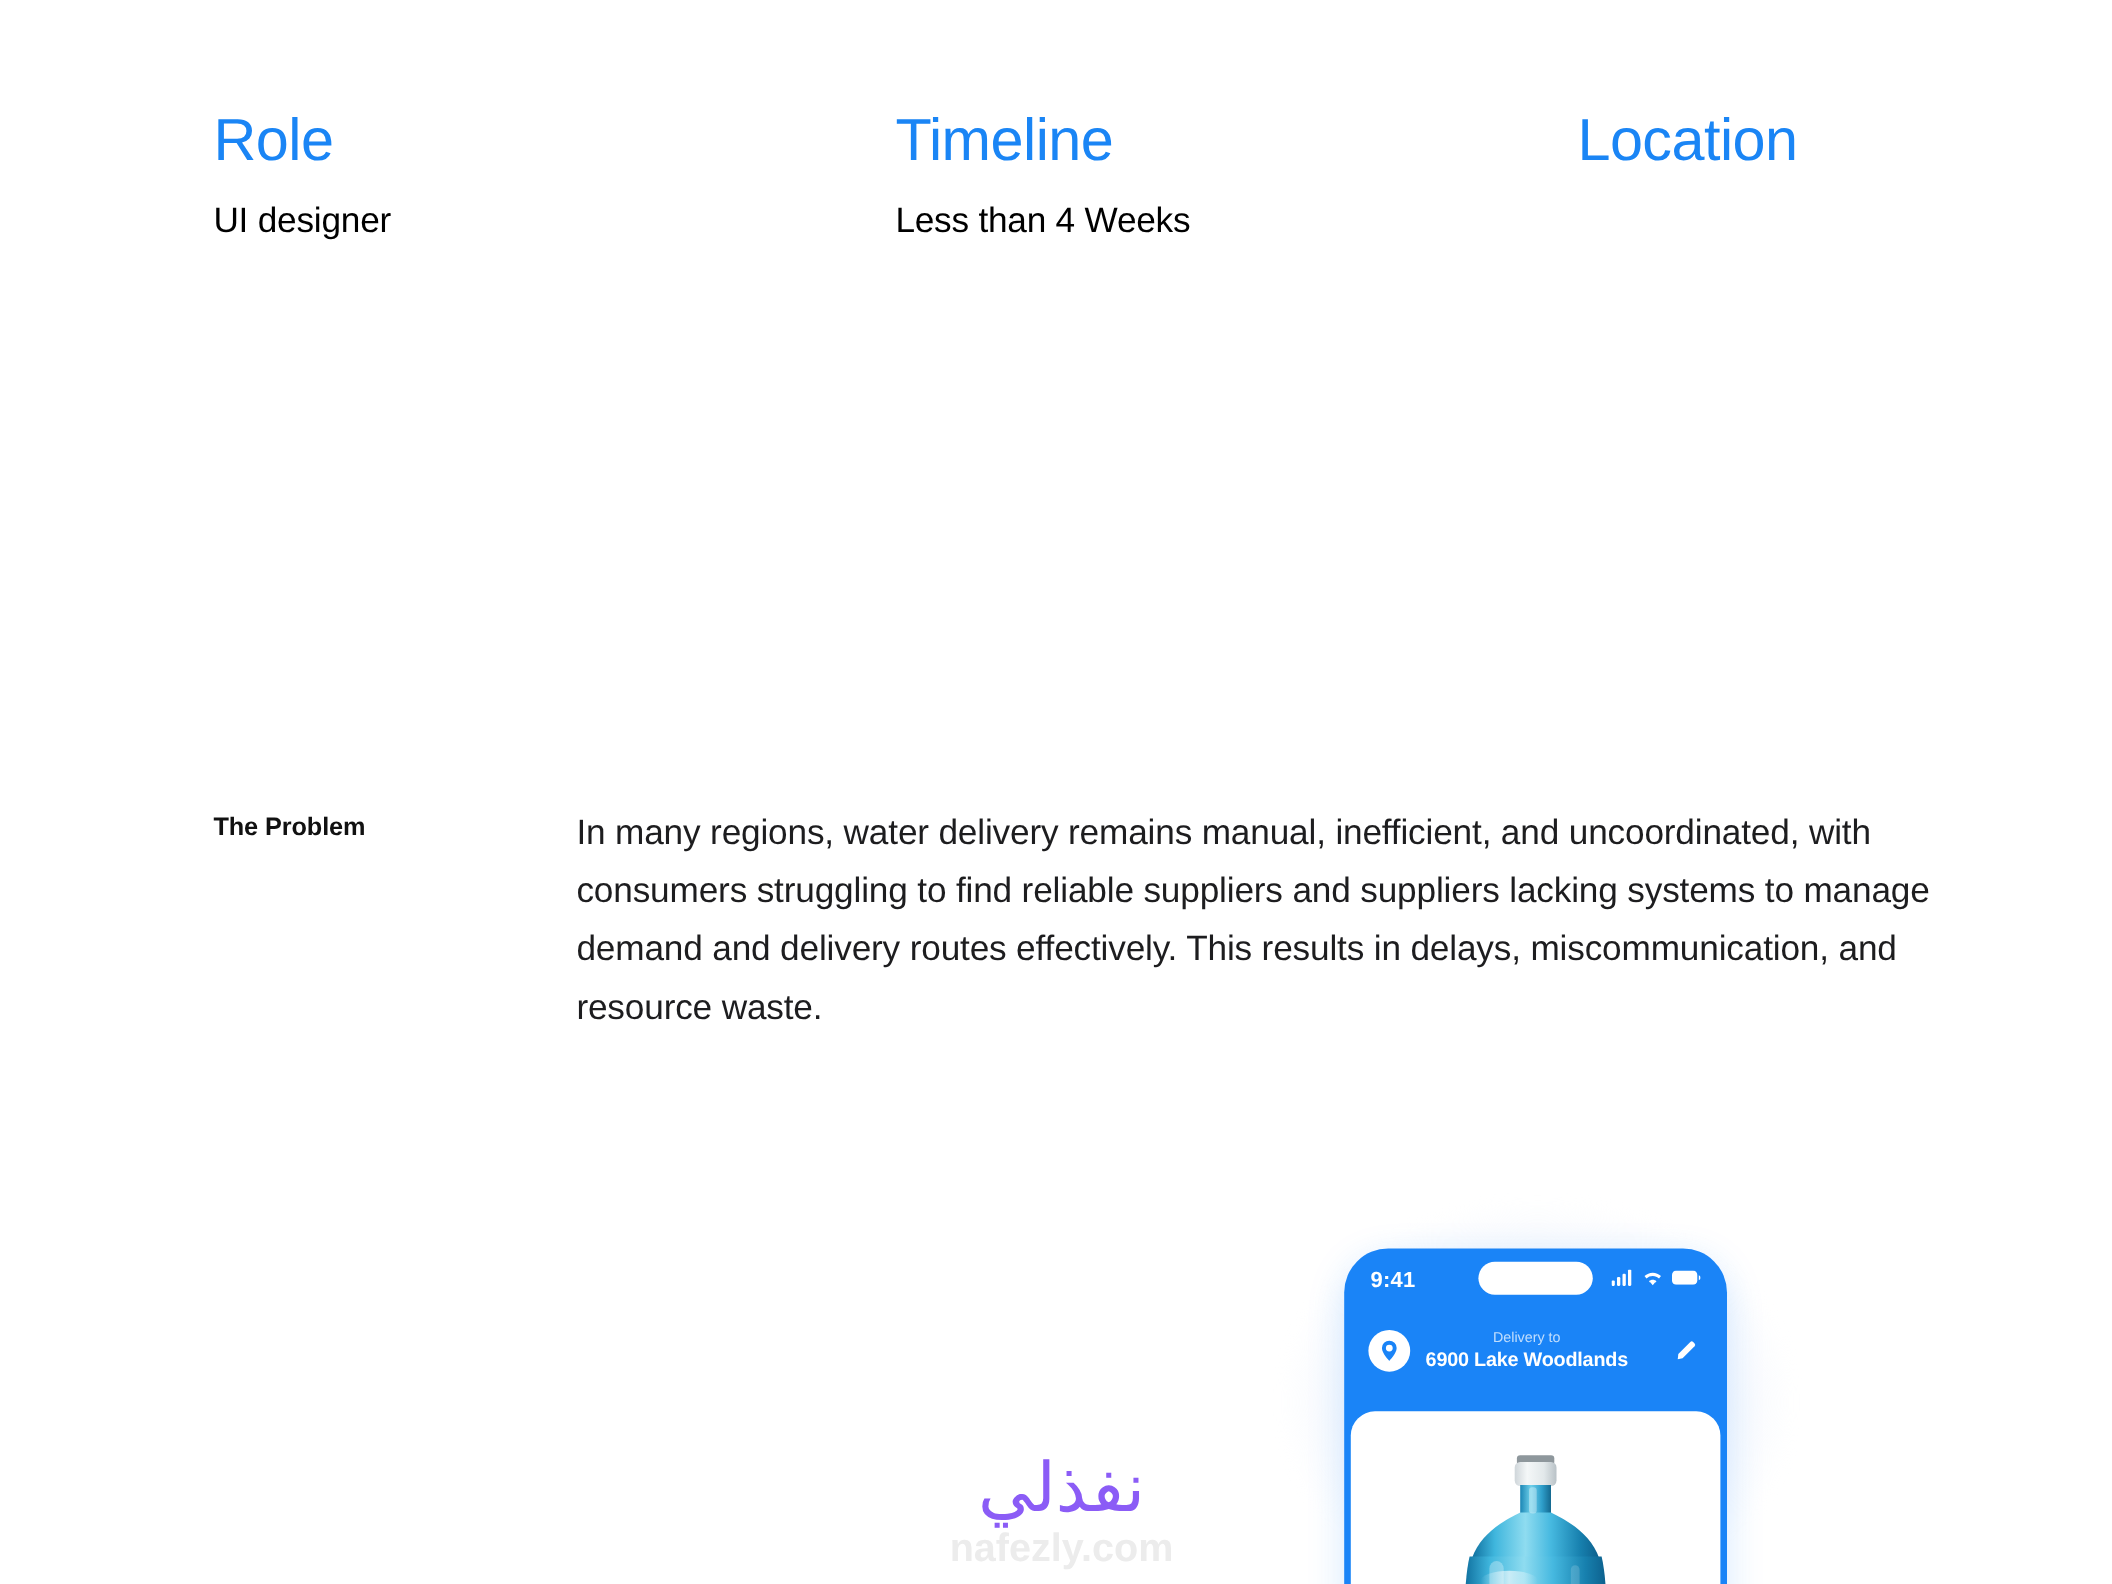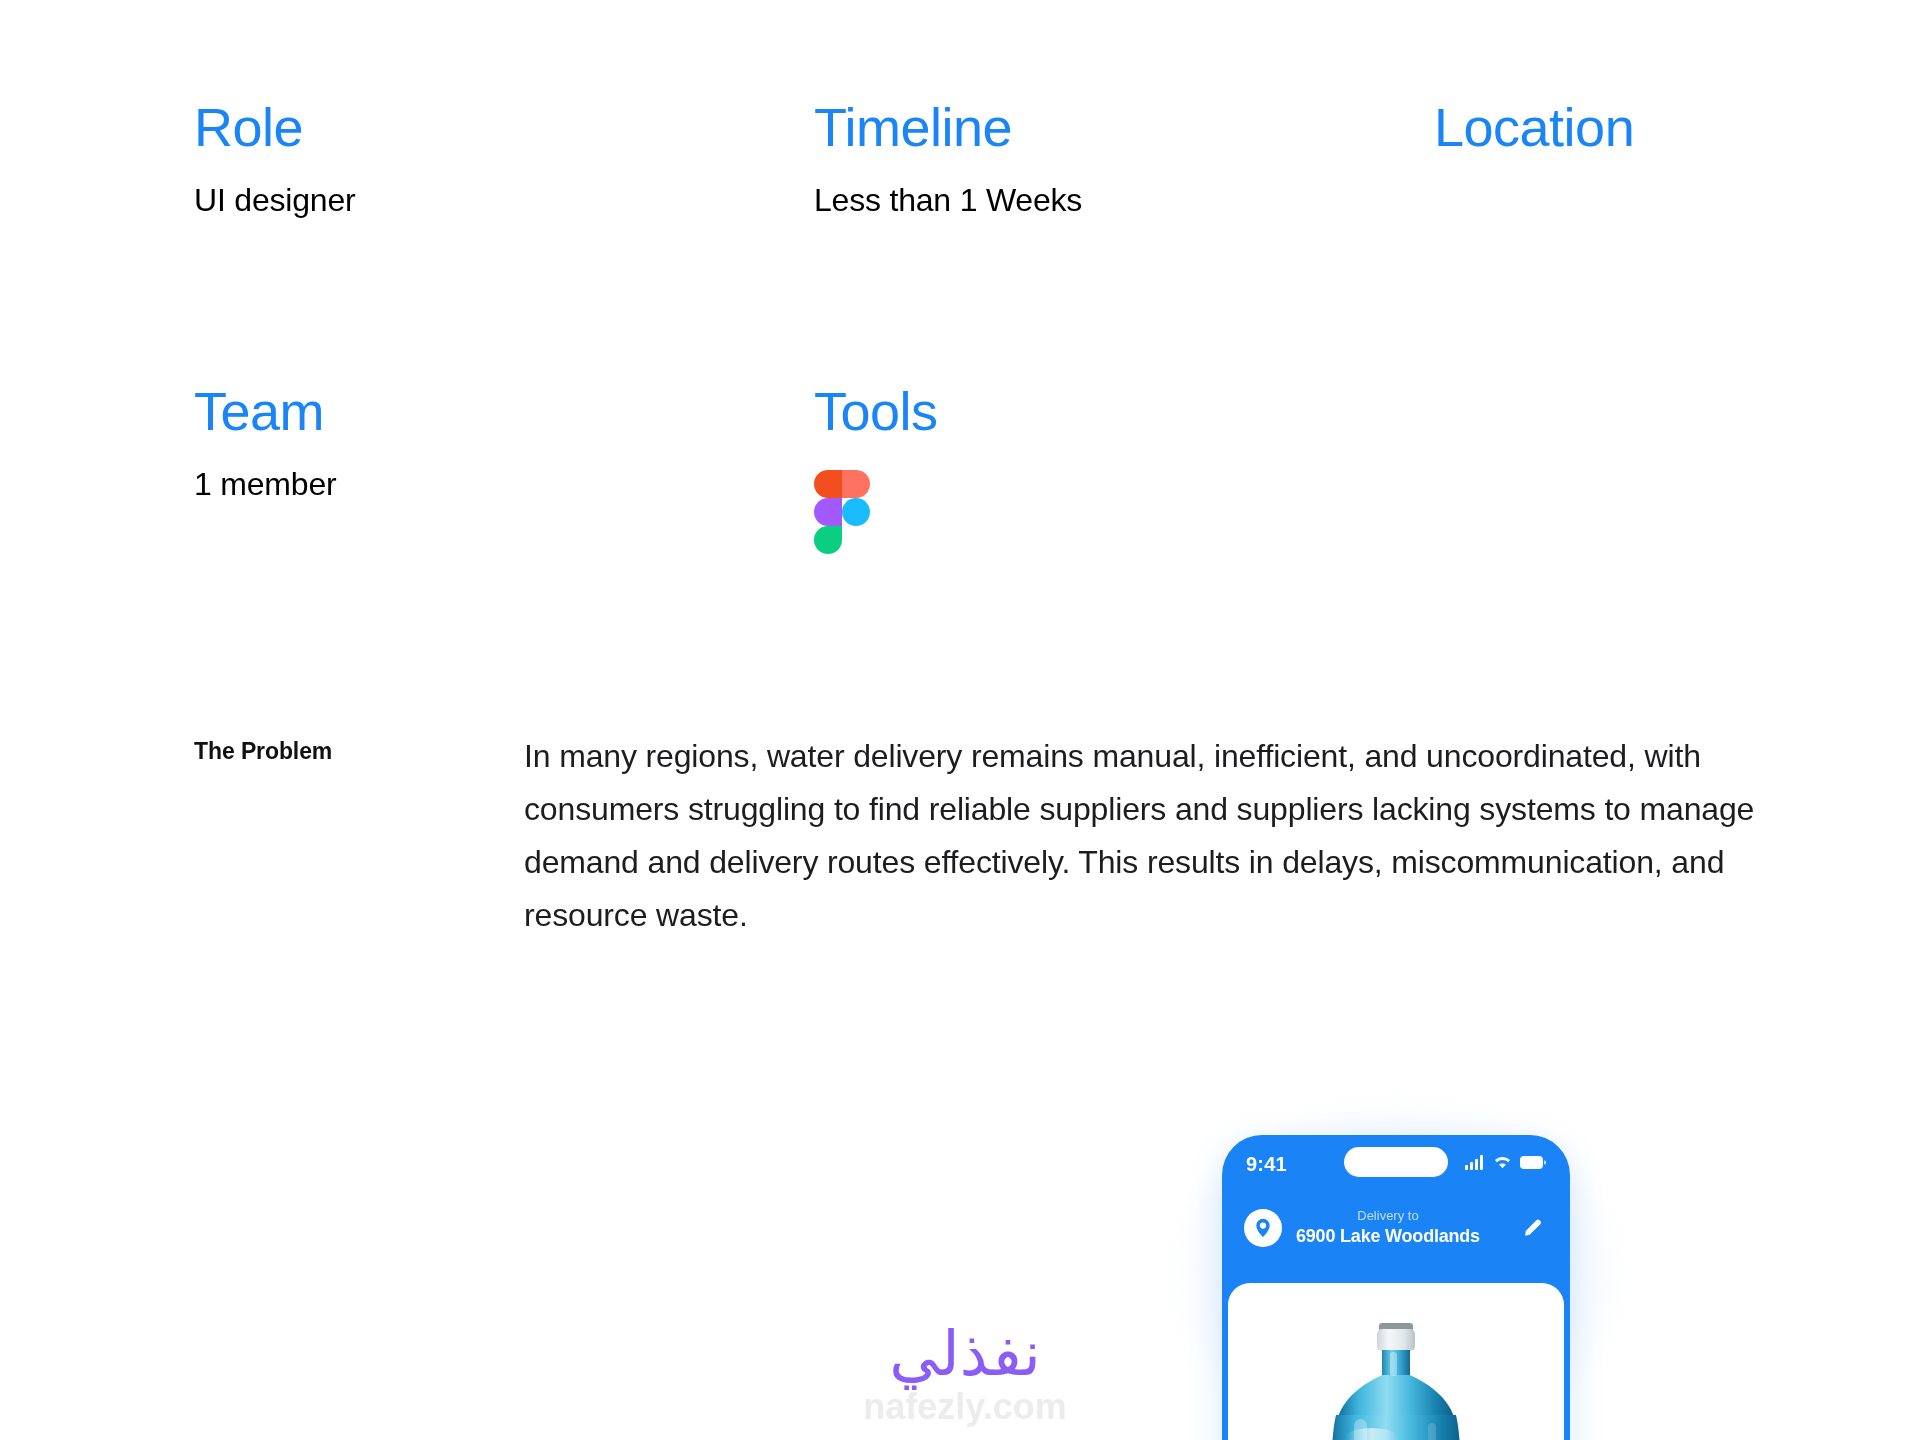--- a/index.html
+++ b/index.html
@@ -264,7 +264,7 @@
 
       <div class="meta-cell col-2">
         <div class="meta-heading">Timeline</div>
-        <div class="meta-value">Less than 1 Weeks</div>
+        <div class="meta-value">Less than 4 Weeks</div>
       </div>
 
       <div class="meta-cell col-3">

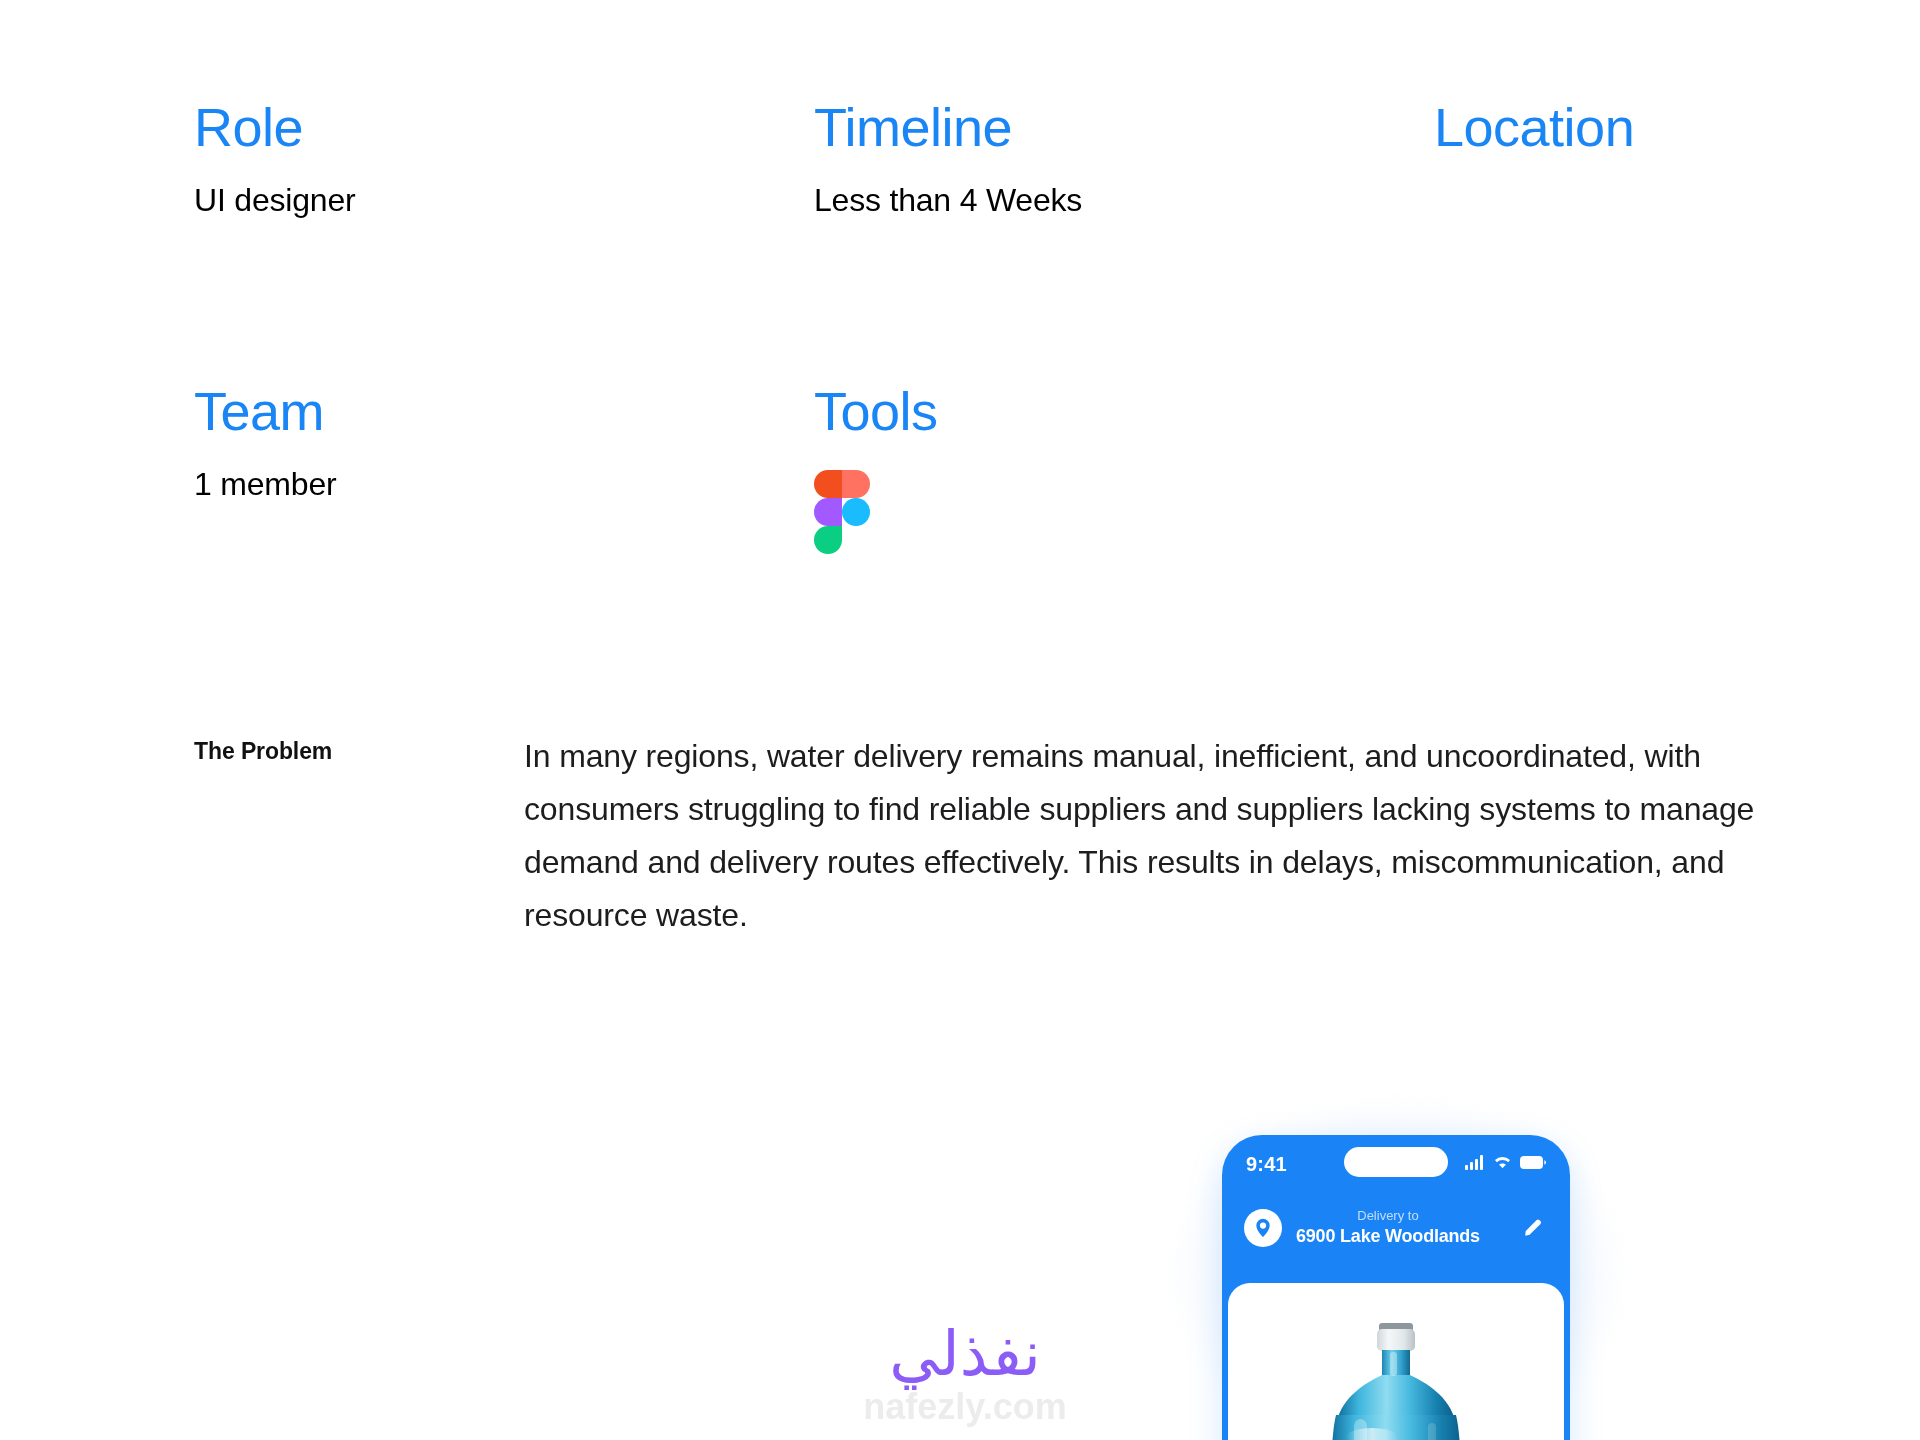--- a/index.html
+++ b/index.html
@@ -273,31 +273,6 @@
 
     </div>
 
-    <div class="meta-row row-2">
-
-      <div class="meta-cell col-1">
-        <div class="meta-heading">Team</div>
-        <div class="meta-value">1 member</div>
-      </div>
-
-      <div class="meta-cell col-2">
-        <div class="meta-heading">Tools</div>
-        <div class="tools-icons">
-          <span>
-            <svg class="figma-logo" width="56" height="84" viewBox="0 0 38 57" xmlns="http://www.w3.org/2000/svg">
-              <path d="M9.5 57a9.5 9.5 0 0 0 9.5-9.5V38H9.5a9.5 9.5 0 0 0 0 19z" fill="#0ACF83"></path>
-              <path d="M0 28.5A9.5 9.5 0 0 1 9.5 19H19v19H9.5A9.5 9.5 0 0 1 0 28.5z" fill="#A259FF"></path>
-              <path d="M0 9.5A9.5 9.5 0 0 1 9.5 0H19v19H9.5A9.5 9.5 0 0 1 0 9.5z" fill="#F24E1E"></path>
-              <path d="M19 0h9.5a9.5 9.5 0 0 1 0 19H19V0z" fill="#FF7262"></path>
-              <path d="M38 28.5A9.5 9.5 0 1 1 28.5 19 9.5 9.5 0 0 1 38 28.5z" fill="#1ABCFE"></path>
-            </svg>
-          </span>
-        </div>
-      </div>
-
-      <div class="meta-cell col-3"></div>
-
-    </div>
 
   </div>
 

